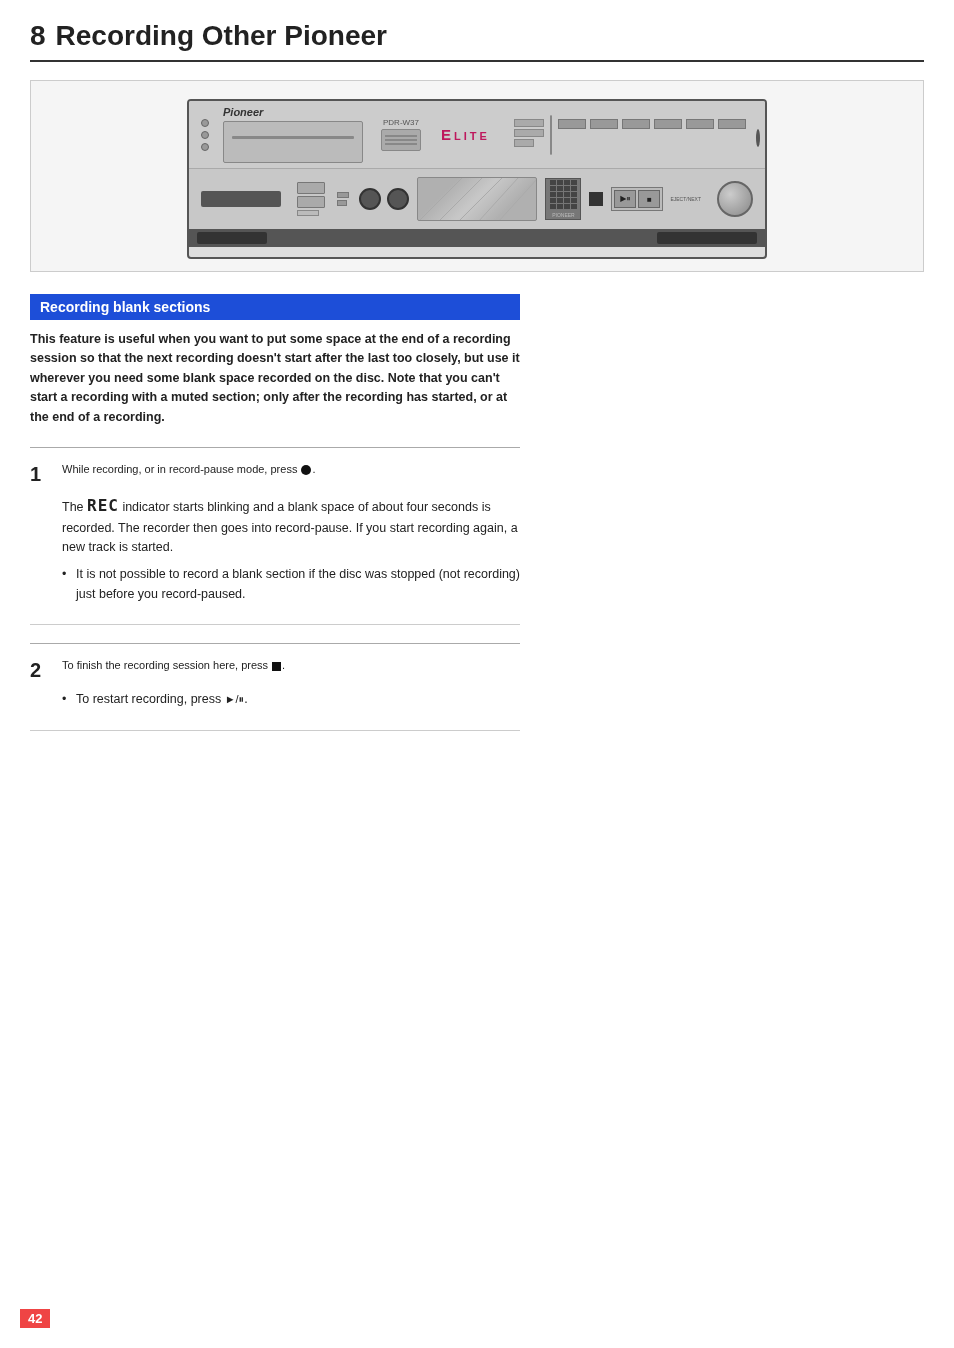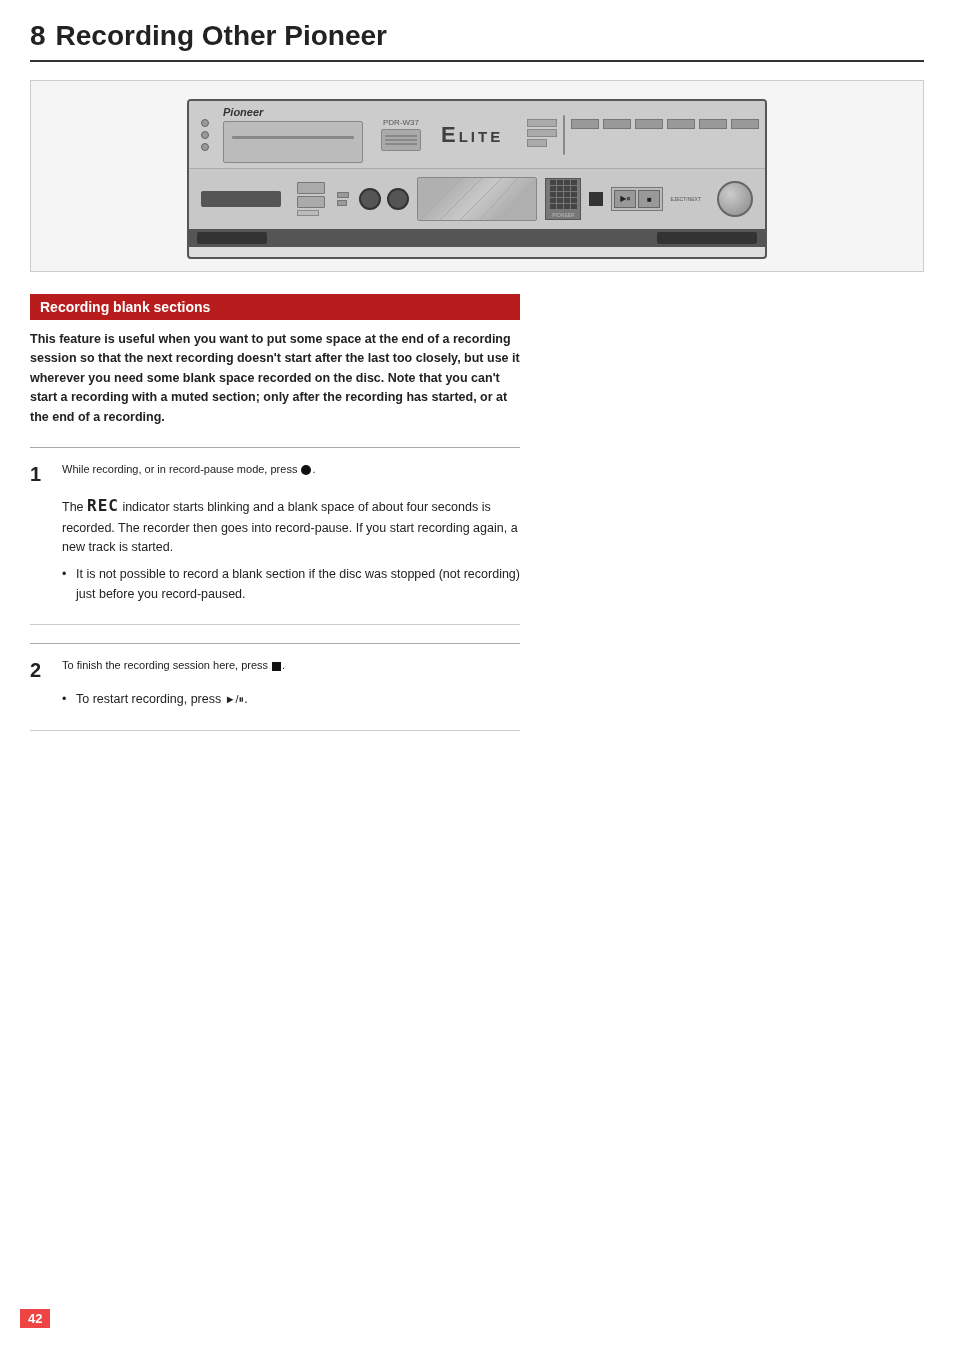--- a/index.html
+++ b/index.html
@@ -315,7 +315,7 @@
           </div>
         </div>
 
-        <div style="margin-left:10px; font-size:22px; font-weight:bold; font-variant:small-caps; letter-spacing:3px; color:#404040;">Elite</div>
+        <div style="margin-left:10px; font-size:15px; font-weight:bold; font-variant:small-caps; letter-spacing:3px; color:#be185d;">Elite</div>
 
         <div style="flex:1; margin-left:14px;">
           <div style="display:flex; gap:6px; align-items:flex-start;">

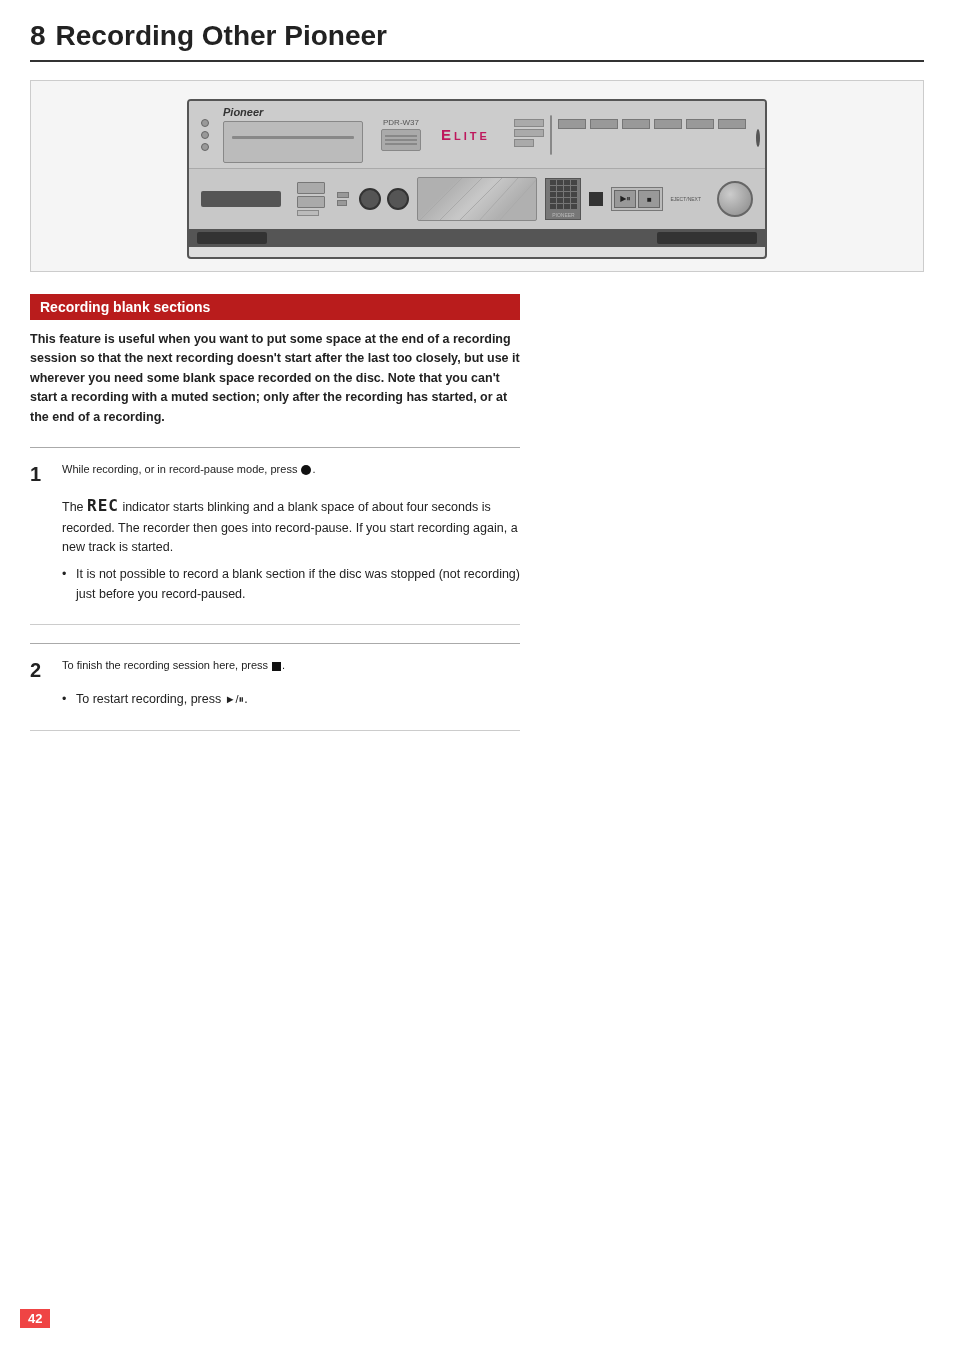--- a/index.html
+++ b/index.html
@@ -61,7 +61,7 @@
 
     
     .section-header {
-      background: #b91c1c;
+      background: #1d4ed8;
       color: #fff;
       font-size: 14px;
       font-weight: bold;

